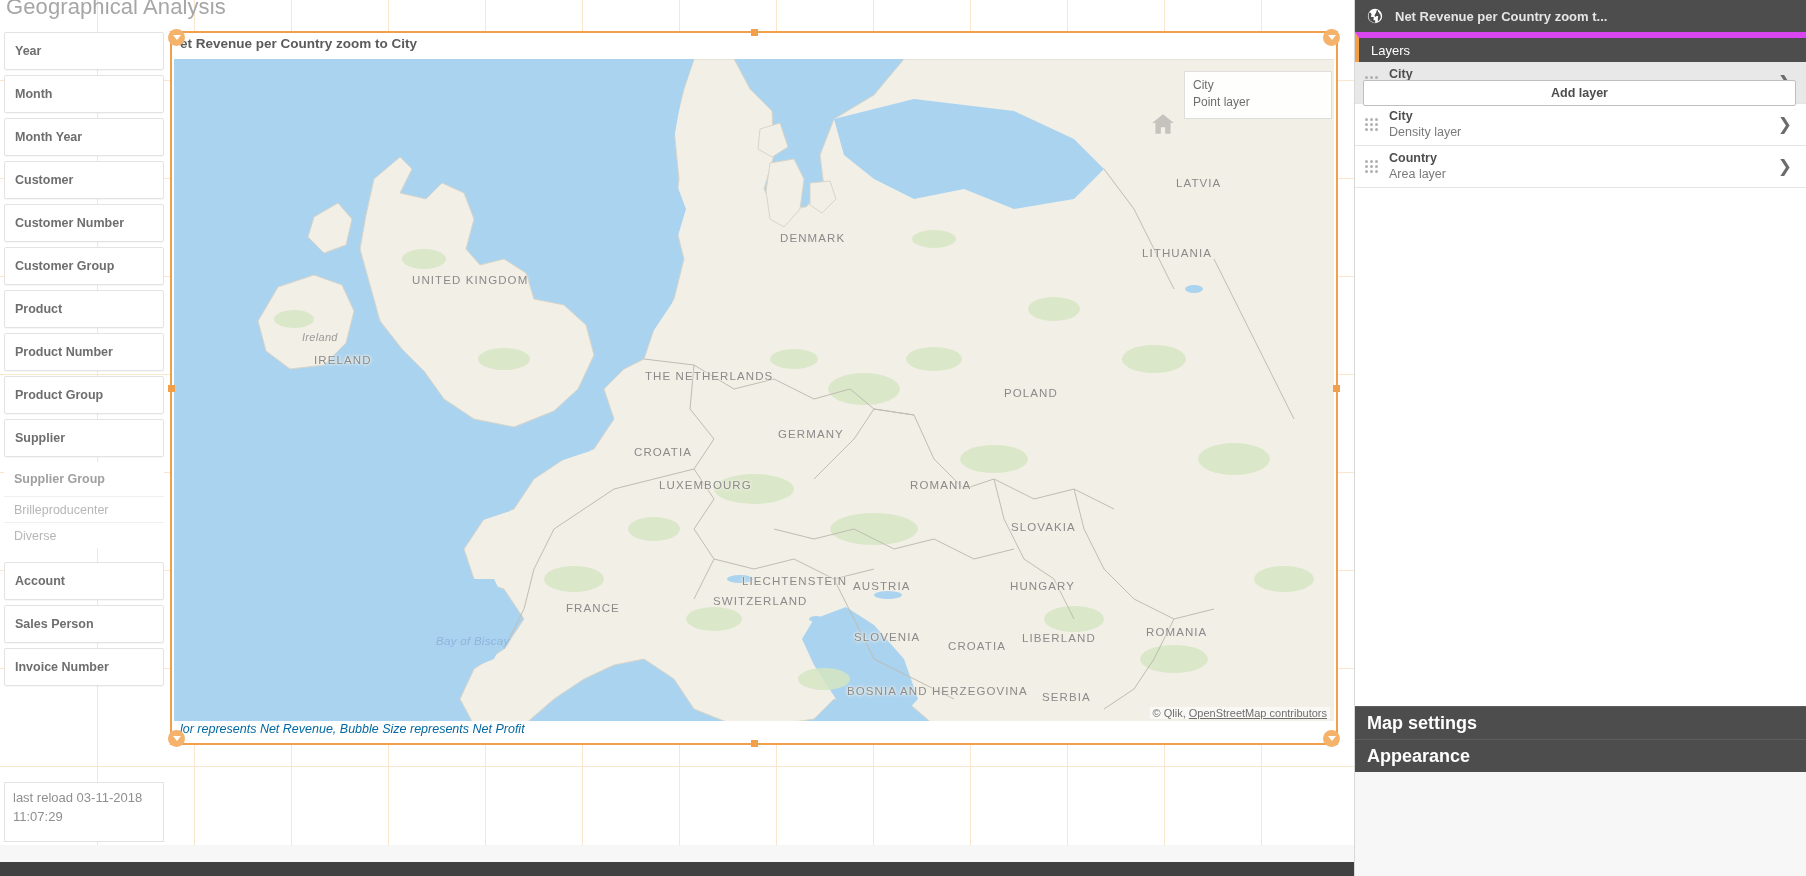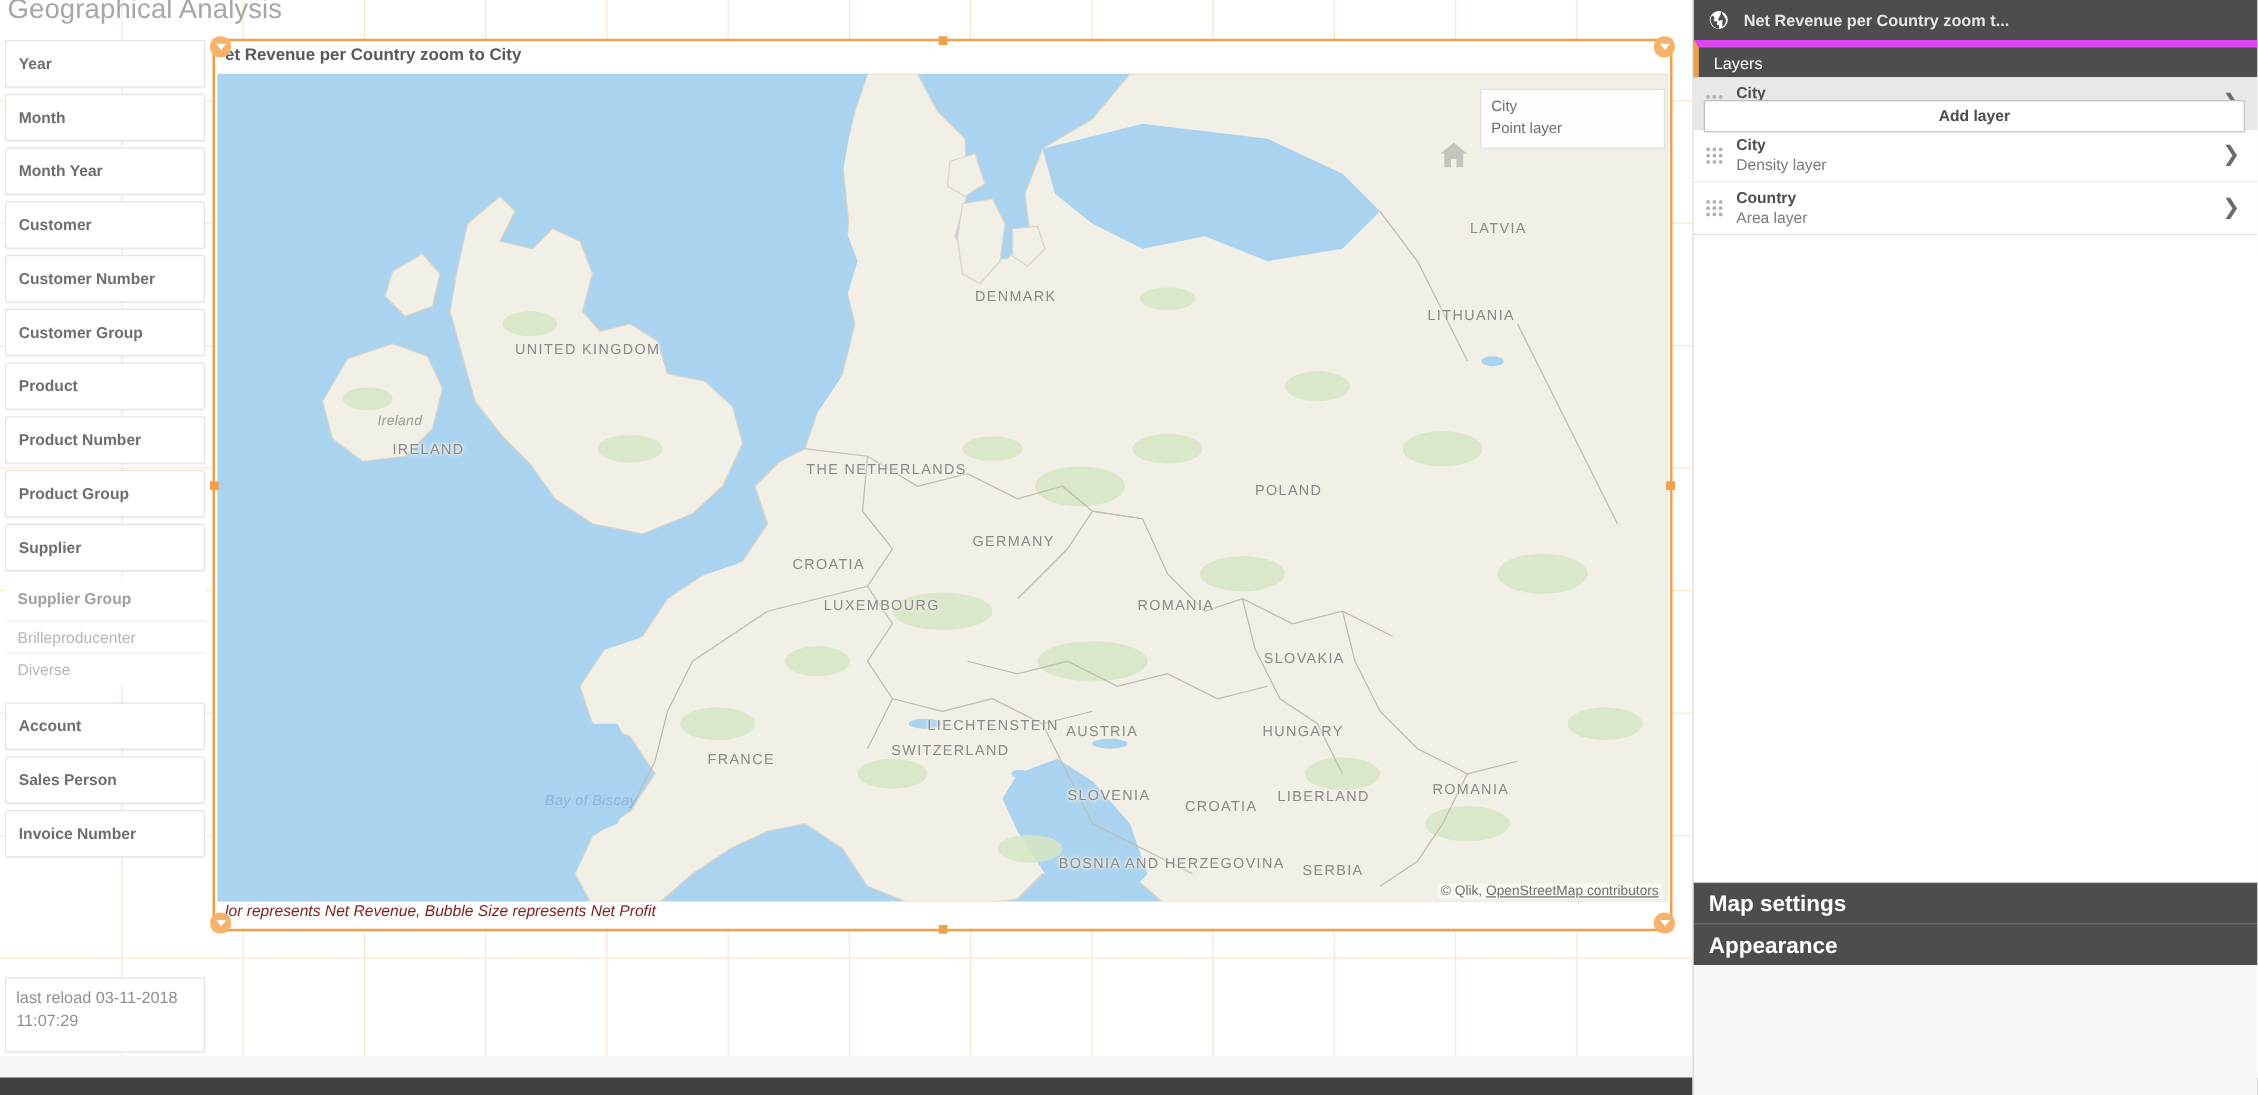--- a/index.html
+++ b/index.html
@@ -76,7 +76,7 @@
   }
   #map-footer {
     position: absolute; left: 8px; bottom: 1px; height: 20px;
-    font-size: 12.5px; font-style: italic; color: #7f1d1d;
+    font-size: 12.5px; font-style: italic; color: #0369a1;
     white-space: nowrap;
   }
   .handle {

